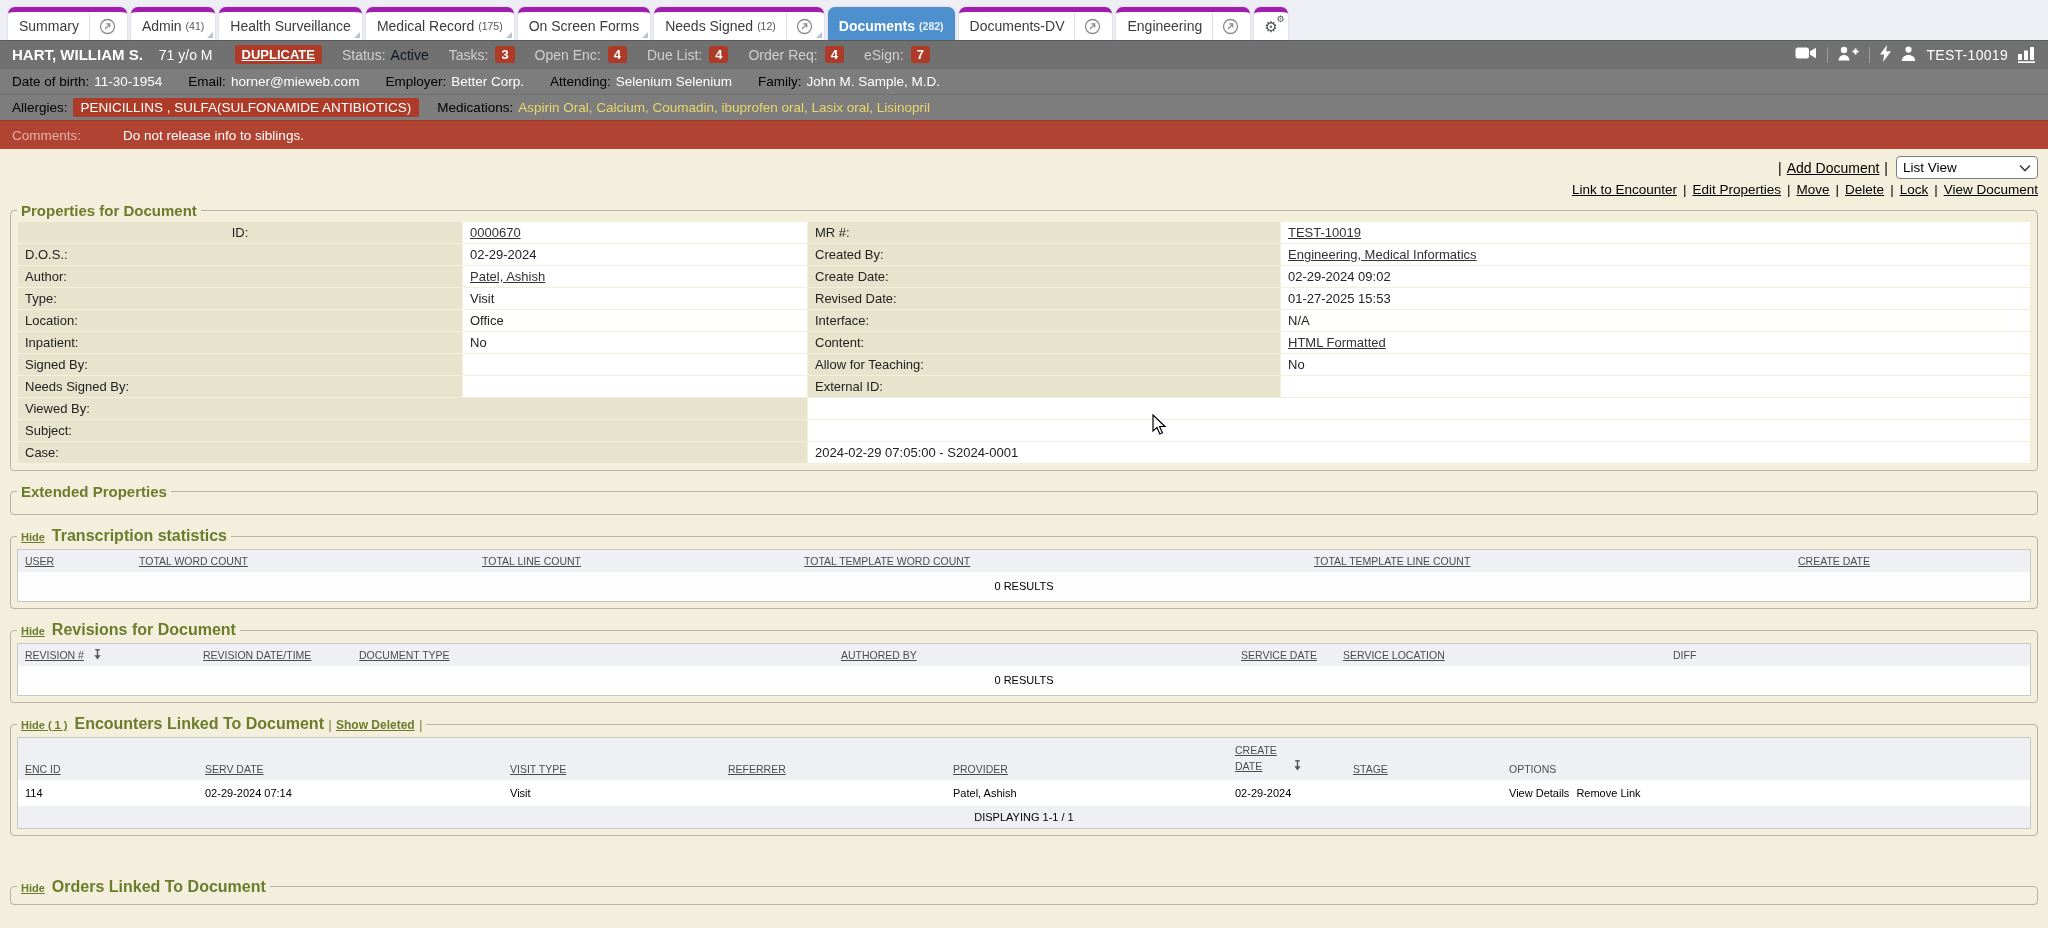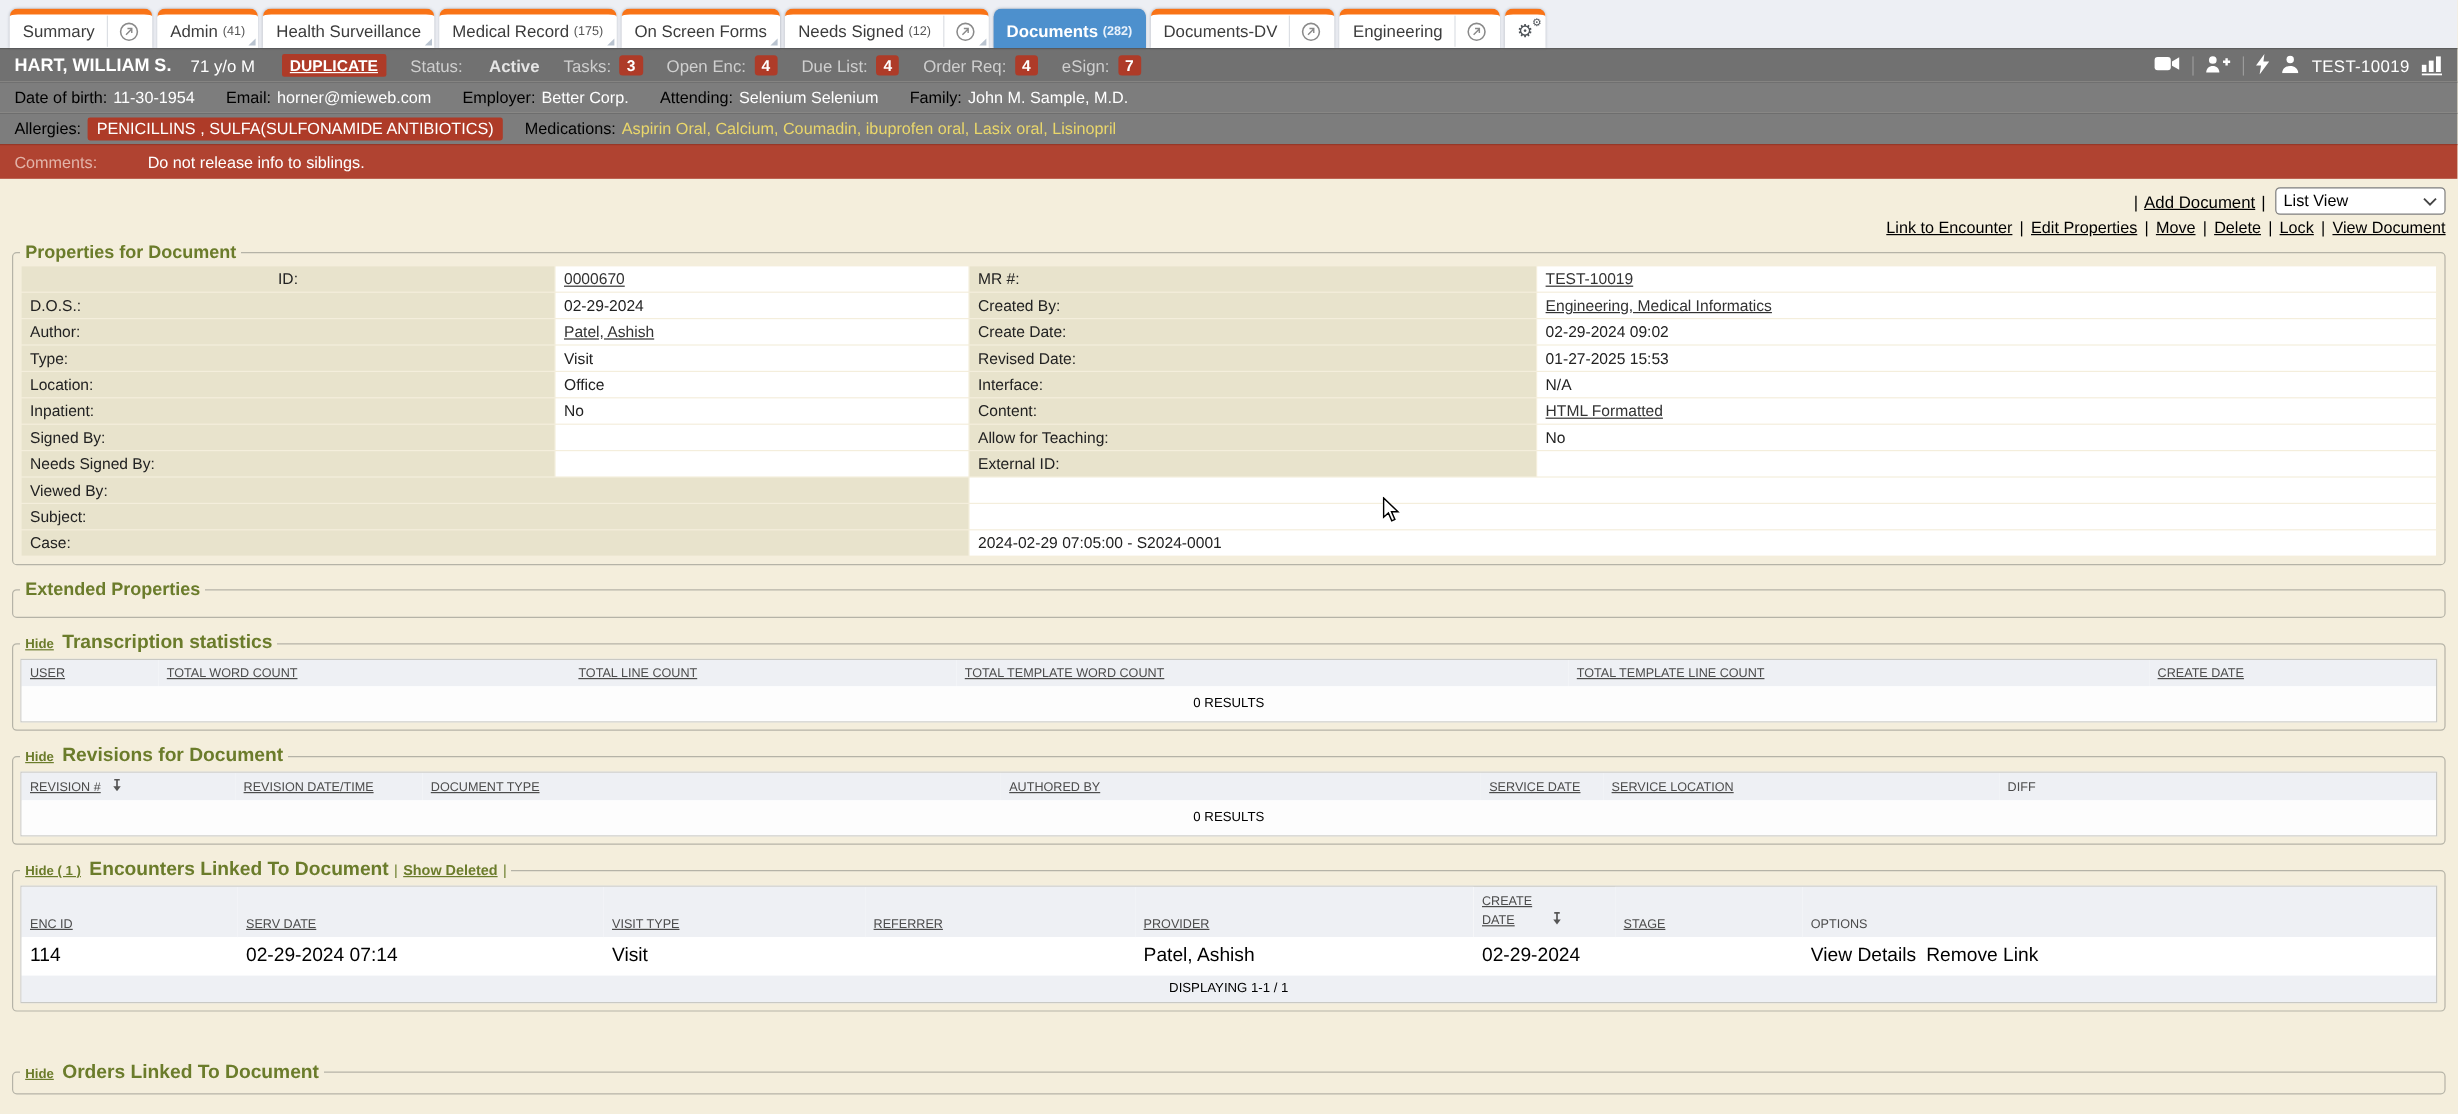--- a/index.html
+++ b/index.html
@@ -21,7 +21,7 @@
   }
   .tab{
     background:#fff;
-    border-top:5px solid #f97316;
+    border-top:5px solid #a21caf;
     border-radius:7px 7px 0 0;
     height:28px;
     display:flex;

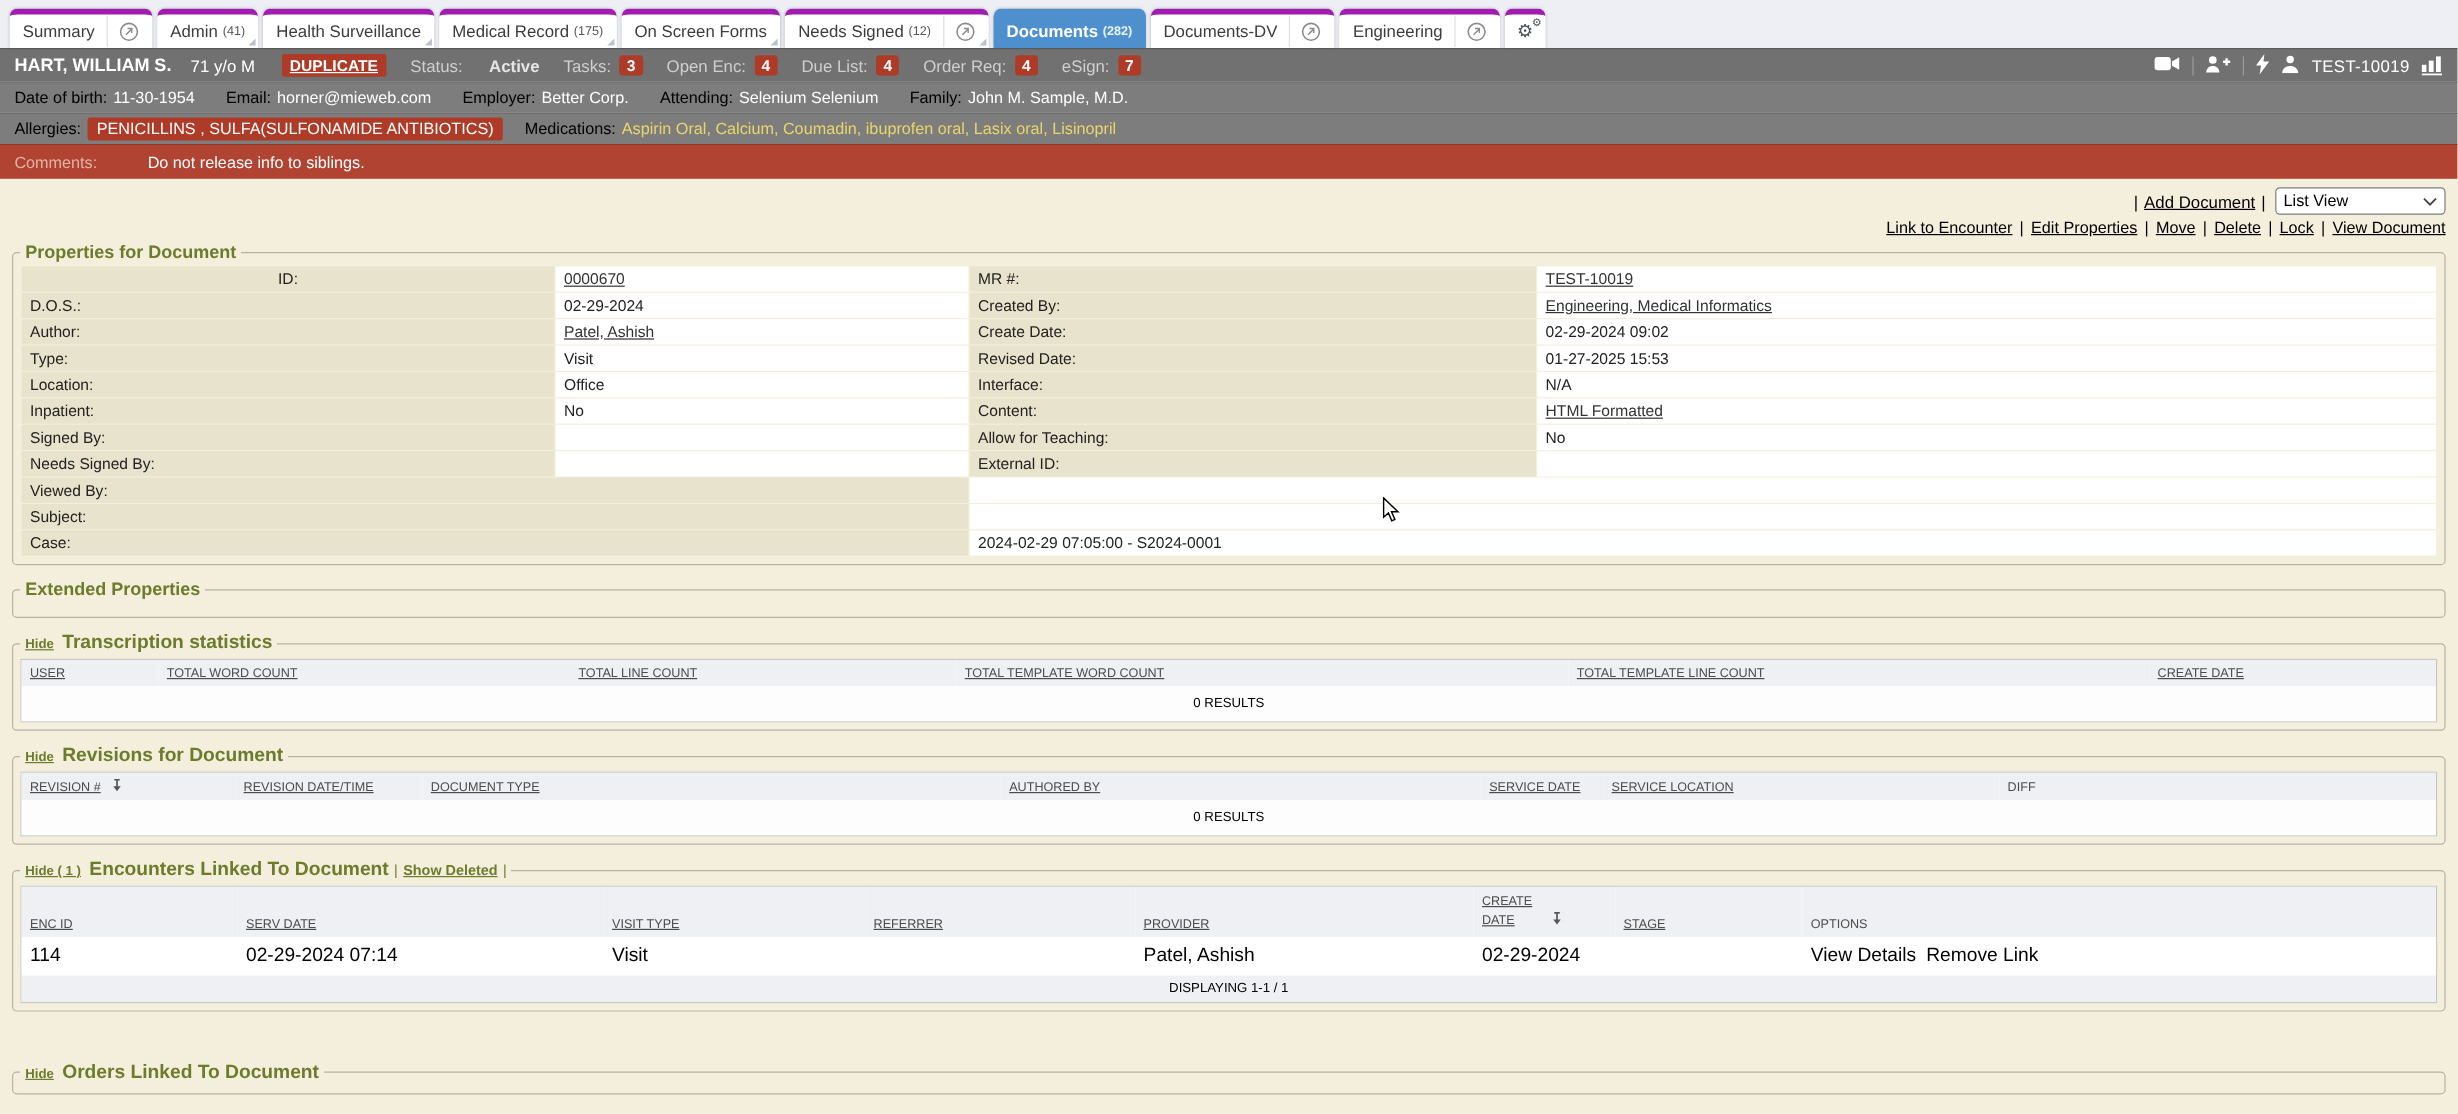--- a/index.html
+++ b/index.html
@@ -61,7 +61,7 @@
     text-decoration:underline;padding:2px 7px;margin-left:22px;border-radius:2px;cursor:pointer;
   }
   .pt-label{color:#cfcfcf;margin-left:20px;}
-  .pt-strong{color:#e5e5e5;margin-left:22px;font-weight:bold;}
+  .pt-strong{color:#0f172a;margin-left:5px;font-weight:normal;}
   .num-badge{
     background:#ae3b28;color:#fff;font-weight:bold;font-size:13px;
     padding:1px 6px;margin-left:7px;border-radius:3px;cursor:pointer;

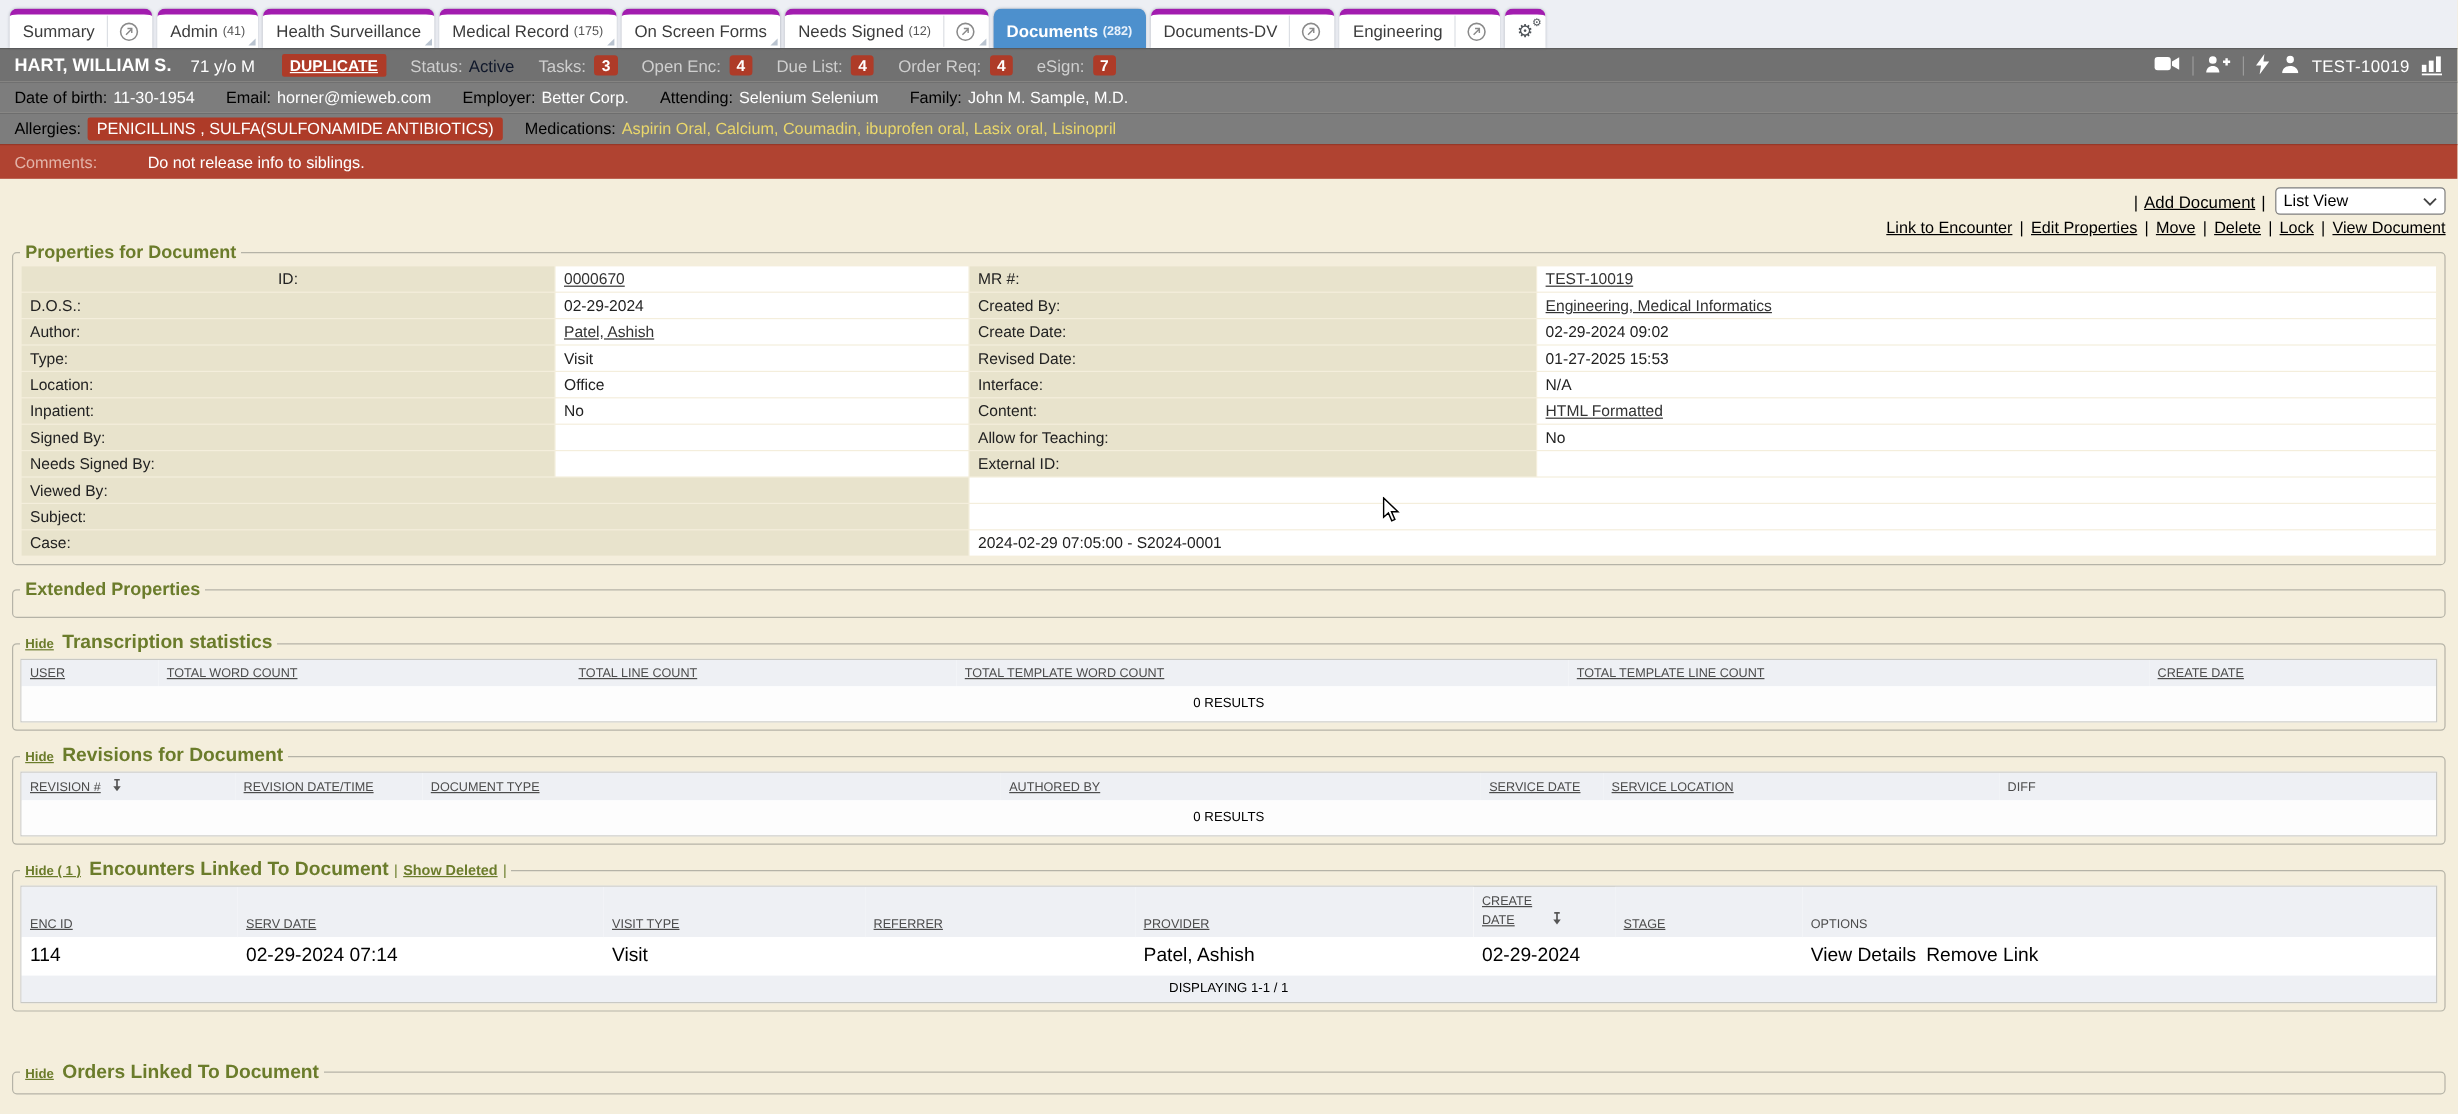--- a/index.html
+++ b/index.html
@@ -143,7 +143,7 @@
   .results-row td{
     text-align:center;font-size:11px;color:#000;padding:8px 0 9px;background:#fdfdfd;
   }
-  .data-row td{font-size:16px;color:#000;padding:7px;background:#fff;}
+  .data-row td{font-size:11px;color:#000;padding:7px;background:#fff;}
   .footer-row td{
     background:#eef0f4;text-align:center;font-size:11px;color:#000;padding:5px 0;
   }

